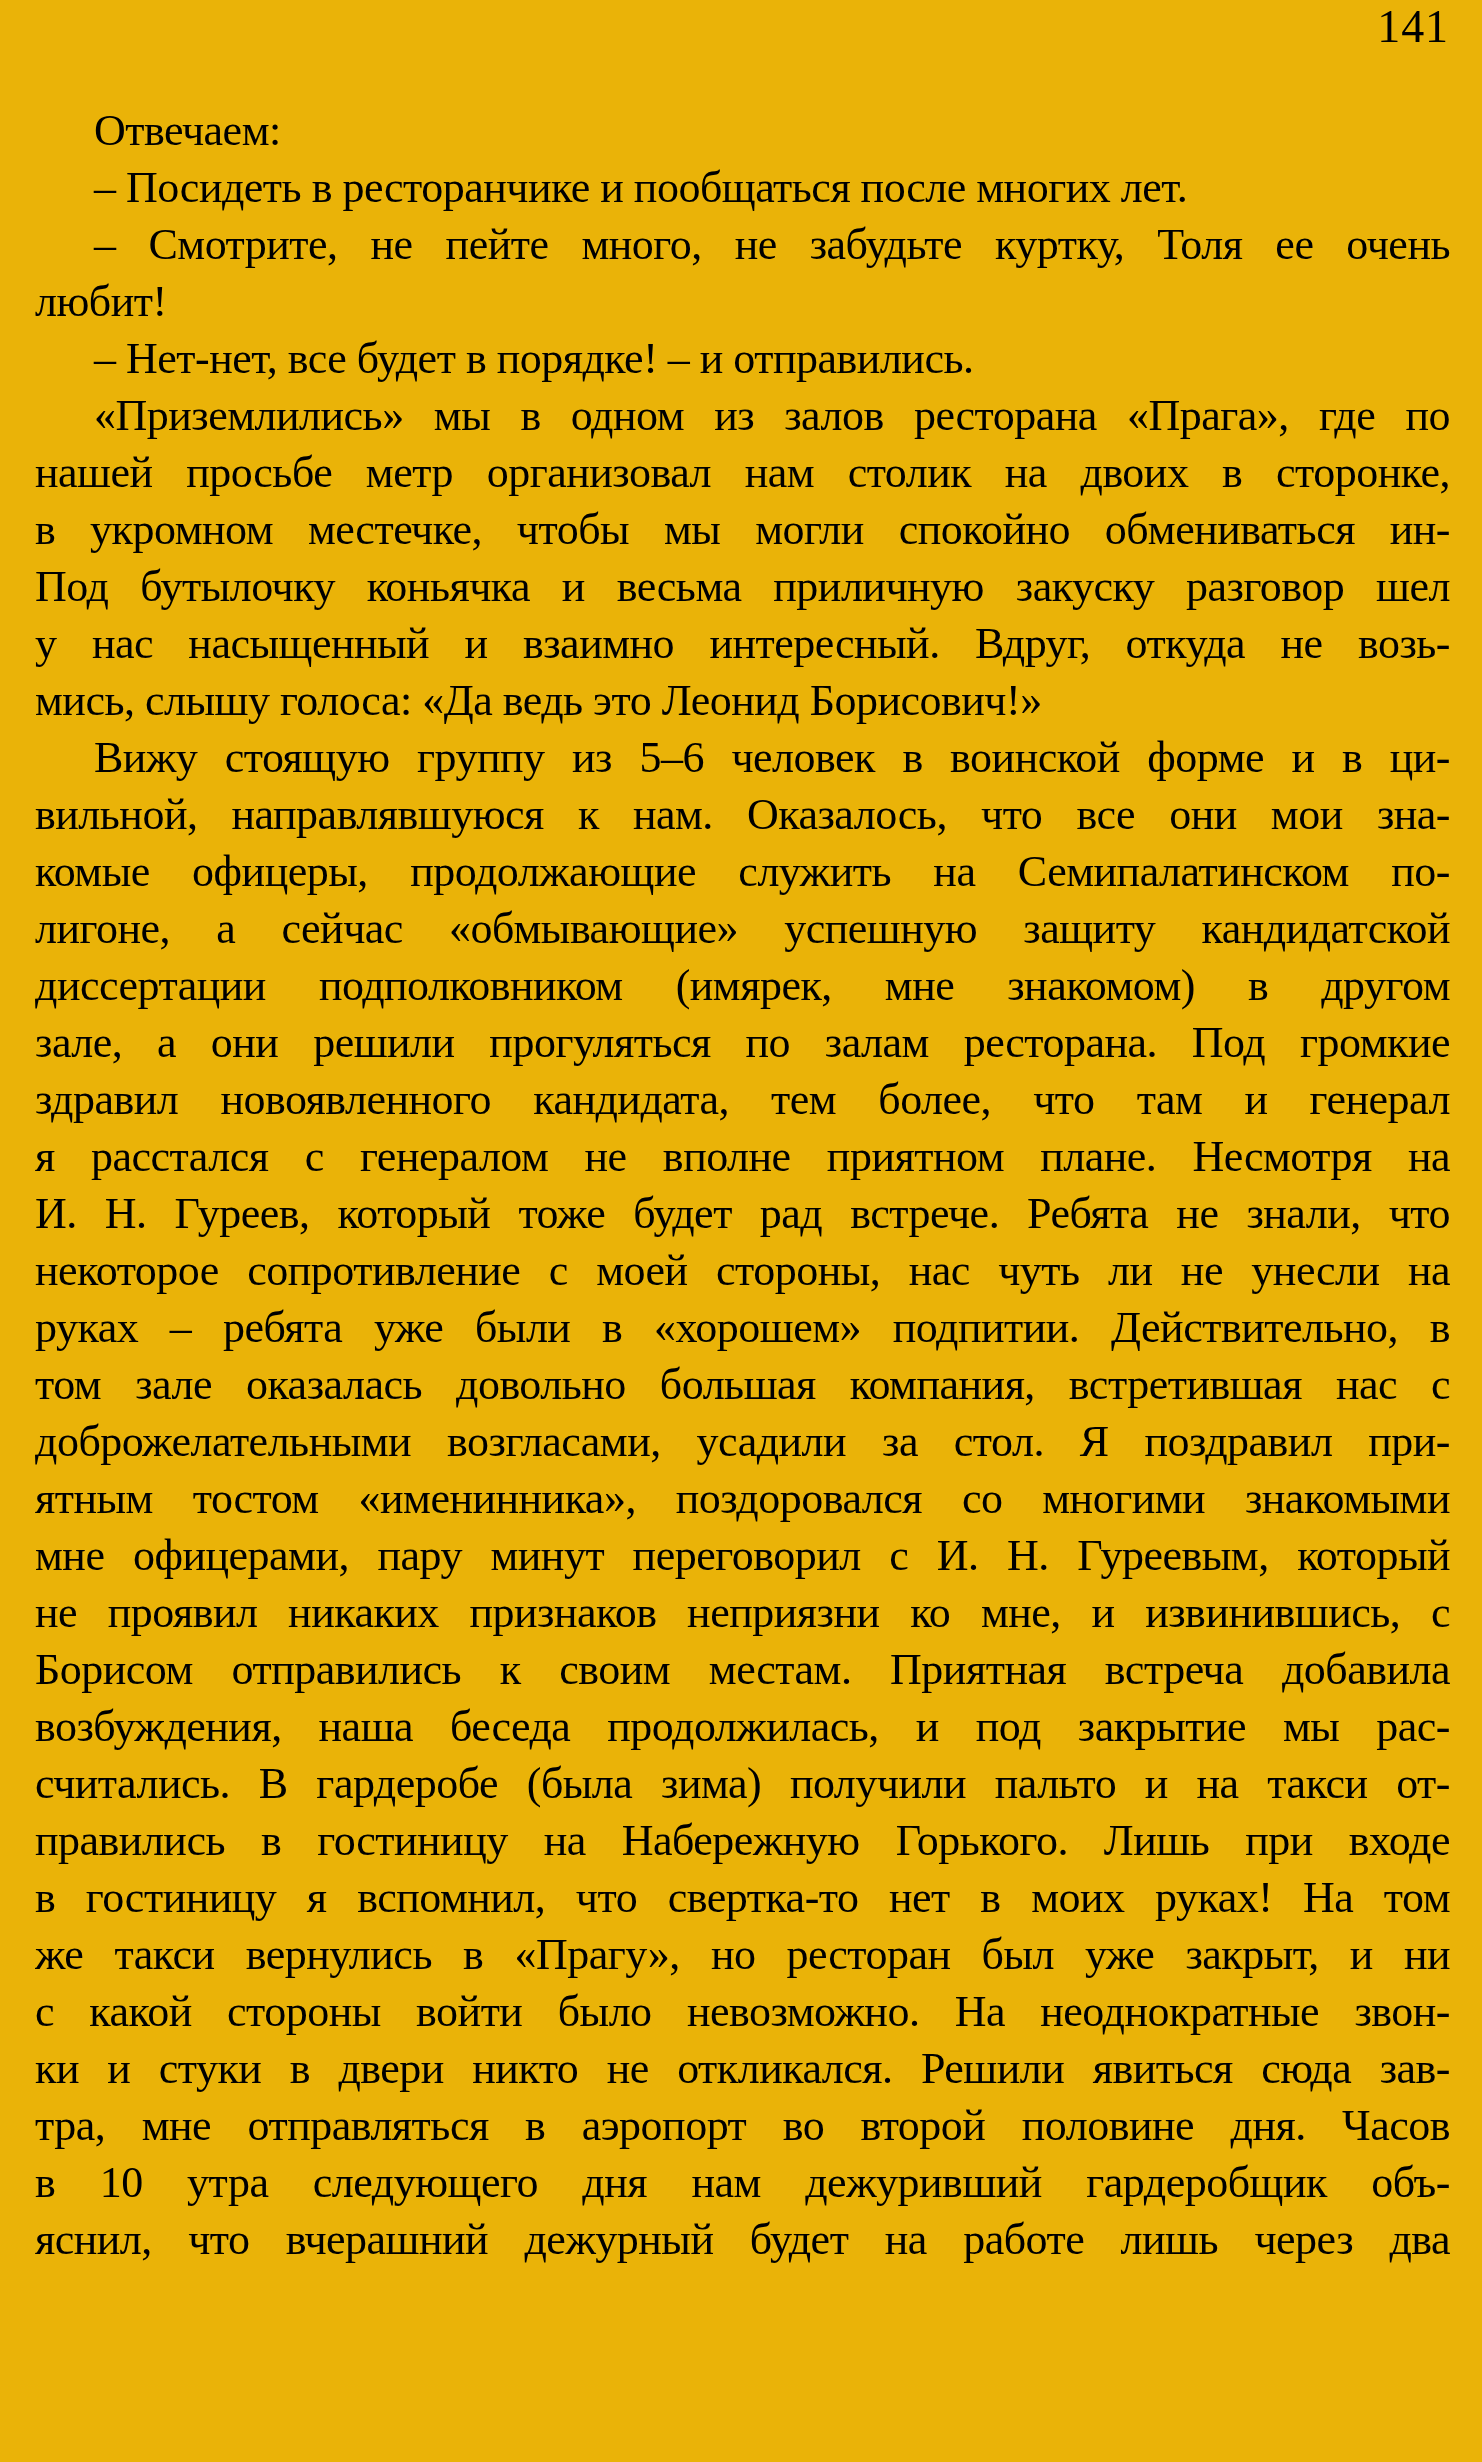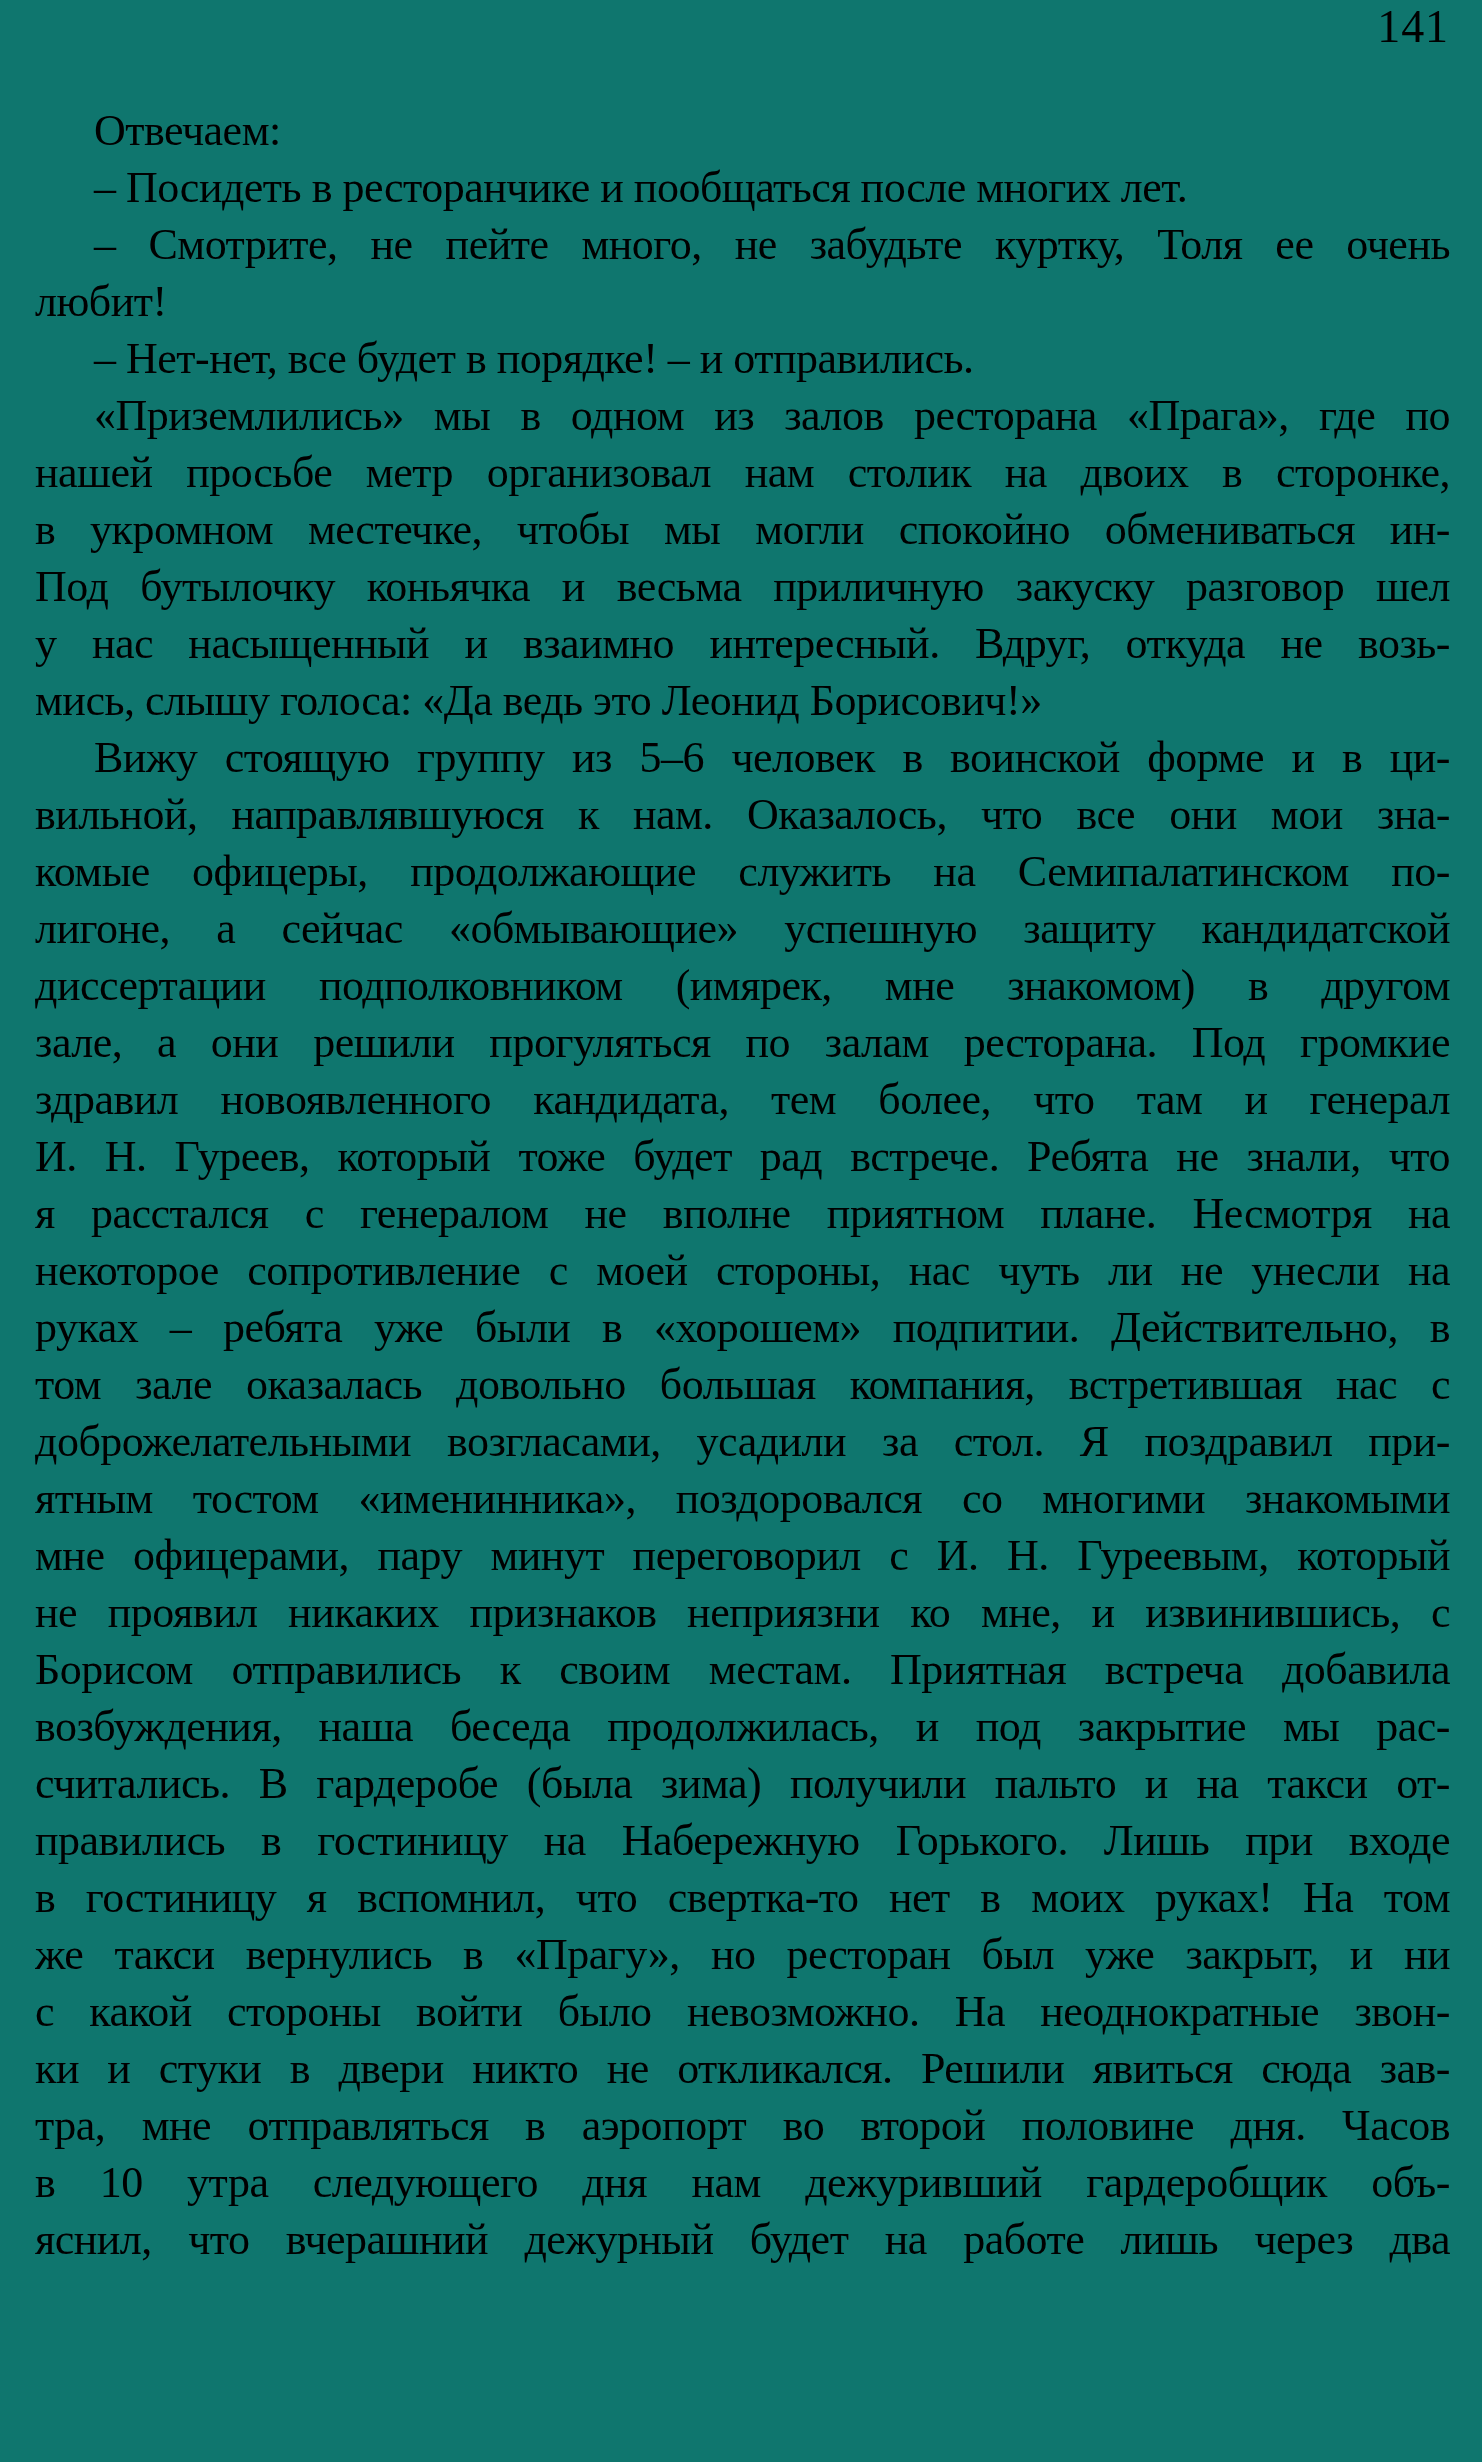--- a/index.html
+++ b/index.html
@@ -11,7 +11,7 @@
     position: relative;
     width: 1482px;
     height: 2462px;
-    background: #0f766e;
+    background: #eab308;
     color: #000000;
     font-family: "Liberation Serif", "DejaVu Serif", serif;
     overflow: hidden;

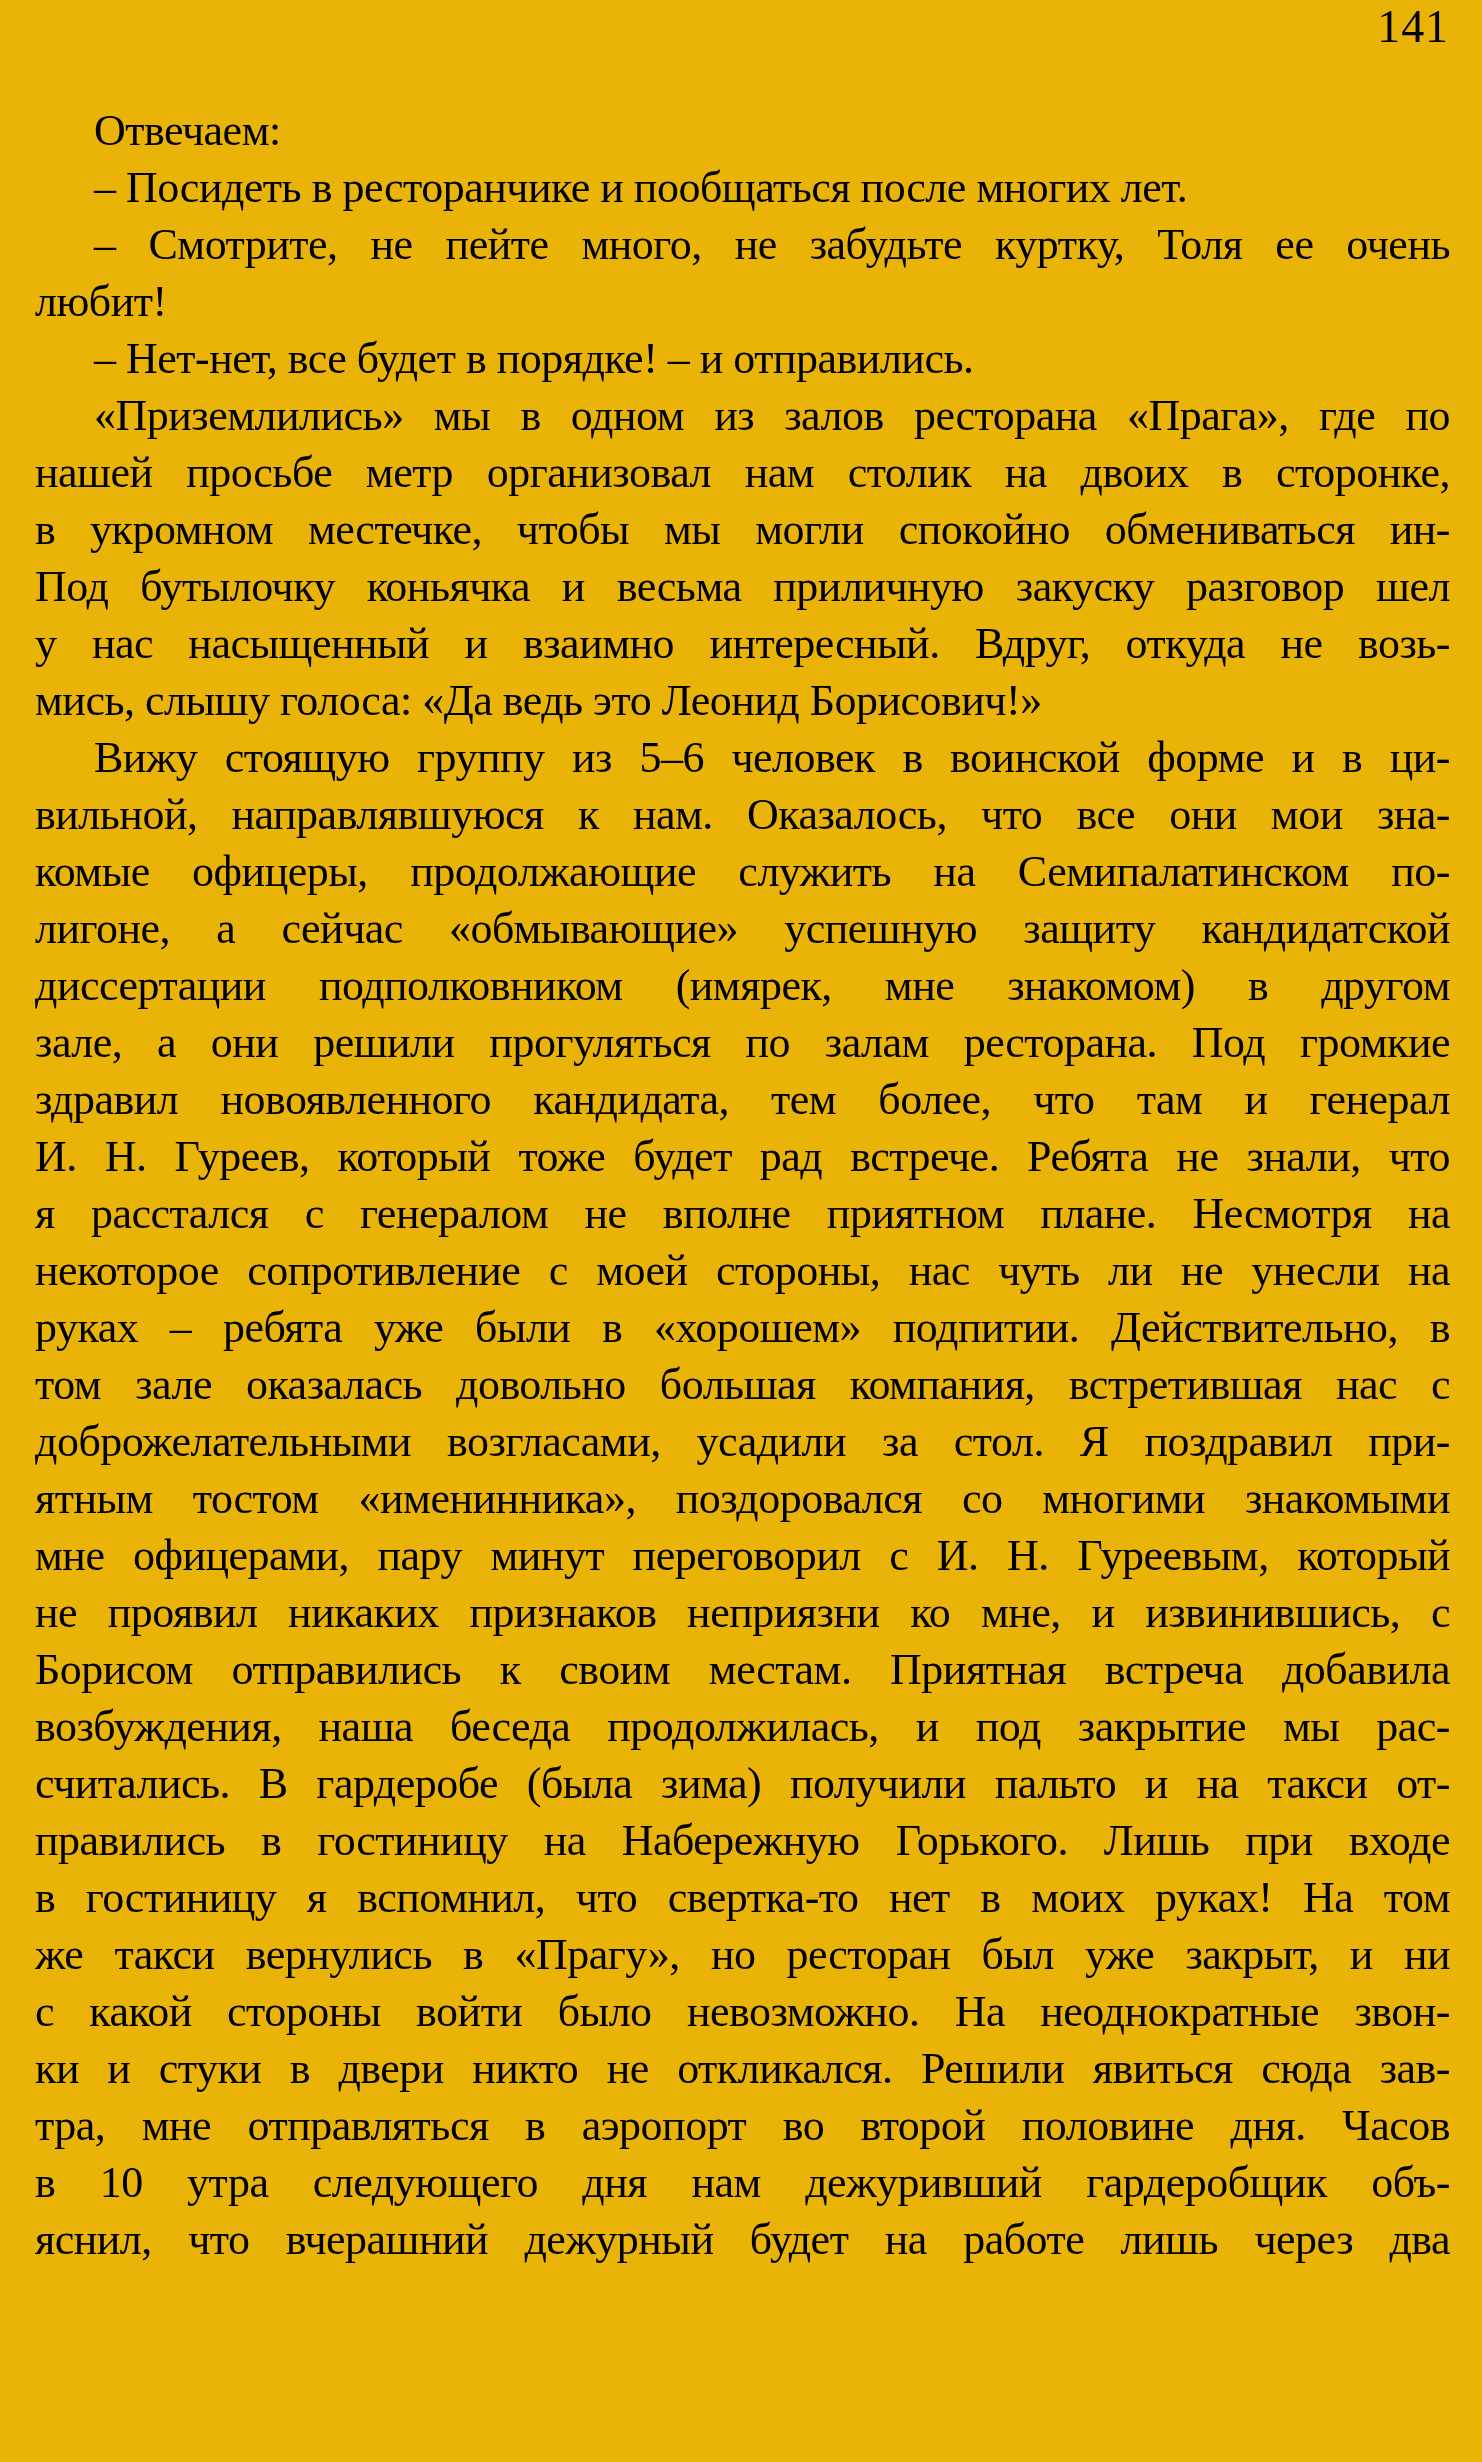--- a/index.html
+++ b/index.html
@@ -73,8 +73,8 @@
       <div class="line">диссертации подполковником (имярек, мне знакомом) в другом</div>
       <div class="line">зале, а они решили прогуляться по залам ресторана. Под громкие</div>
       <div class="line">здравил новоявленного кандидата, тем более, что там и генерал</div>
+      <div class="line">я расстался с генералом не вполне приятном плане. Несмотря на</div>
       <div class="line">И. Н. Гуреев, который тоже будет рад встрече. Ребята не знали, что</div>
-      <div class="line">я расстался с генералом не вполне приятном плане. Несмотря на</div>
       <div class="line">некоторое сопротивление с моей стороны, нас чуть ли не унесли на</div>
       <div class="line">руках – ребята уже были в «хорошем» подпитии. Действительно, в</div>
       <div class="line">том зале оказалась довольно большая компания, встретившая нас с</div>

